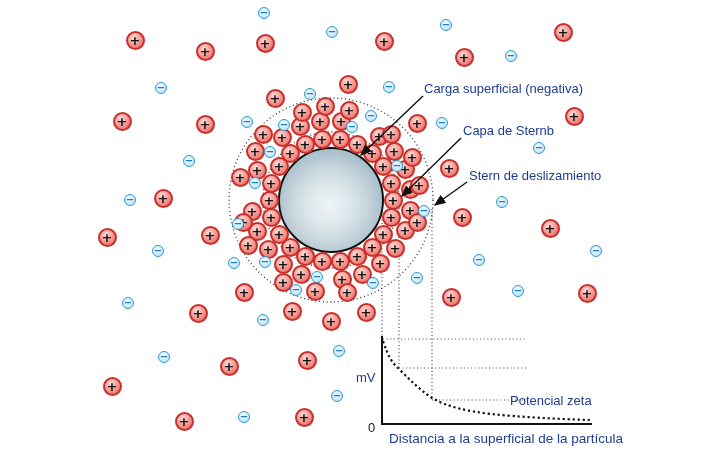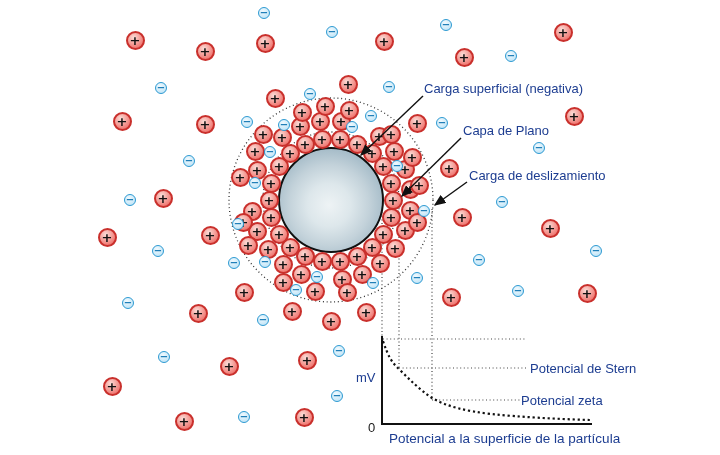--- a/index.html
+++ b/index.html
@@ -201,7 +201,7 @@
   </svg>
 
   <div class="lbl" style="left:424px; top:81px;">Carga superficial (negativa)</div>
-  <div class="lbl" style="left:463px; top:123px;">Capa de Plano</div>
+  <div class="lbl" style="left:463px; top:123px;">Capa de Sternb</div>
   <div class="lbl" style="left:469px; top:168px;">Carga de deslizamiento</div>
 
   <div class="lbl" style="left:530px; top:361px;">Potencial de Stern</div>

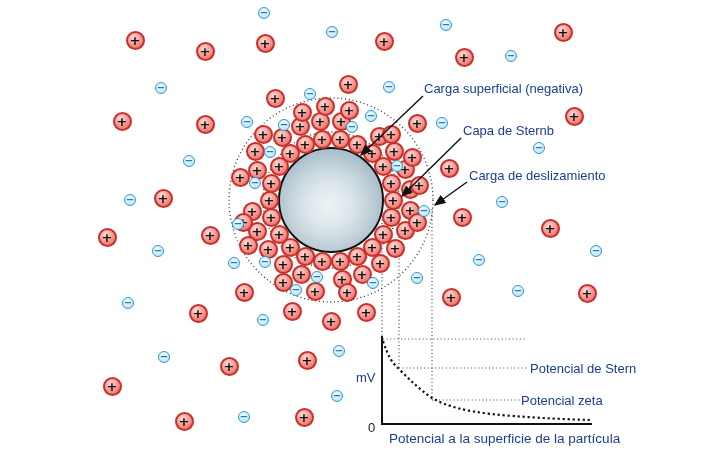--- a/index.html
+++ b/index.html
@@ -202,7 +202,7 @@
 
   <div class="lbl" style="left:424px; top:81px;">Carga superficial (negativa)</div>
   <div class="lbl" style="left:463px; top:123px;">Capa de Sternb</div>
-  <div class="lbl" style="left:469px; top:168px;">Carga de deslizamiento</div>
+  <div class="lbl" style="left:469px; top:168px;">Stern de deslizamiento</div>
 
   <div class="lbl" style="left:530px; top:361px;">Potencial de Stern</div>
   <div class="lbl" style="left:521px; top:393px;">Potencial zeta</div>

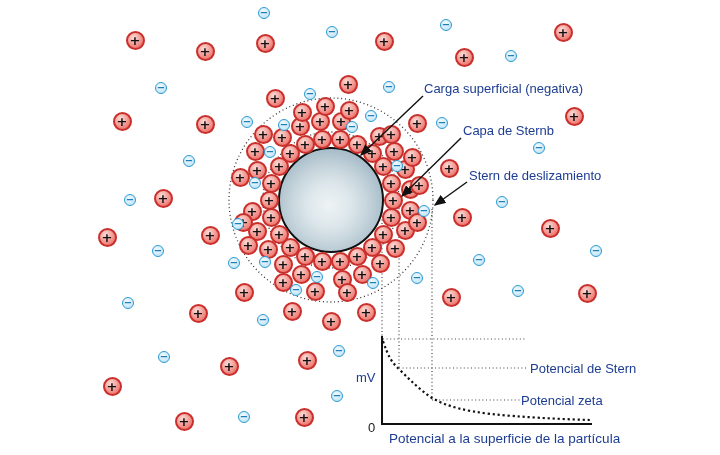--- a/index.html
+++ b/index.html
@@ -204,7 +204,6 @@
   <div class="lbl" style="left:463px; top:123px;">Capa de Sternb</div>
   <div class="lbl" style="left:469px; top:168px;">Stern de deslizamiento</div>
 
-  <div class="lbl" style="left:530px; top:361px;">Potencial de Stern</div>
   <div class="lbl" style="left:521px; top:393px;">Potencial zeta</div>
 
   <div class="lbl axis-lbl" style="left:356px; top:370px;">mV</div>

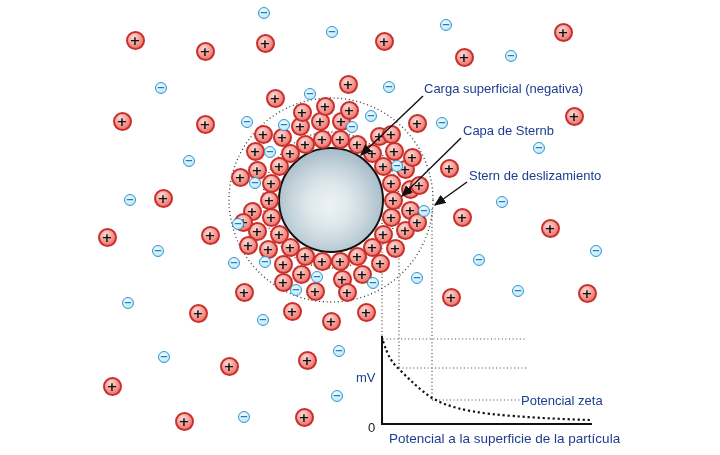--- a/index.html
+++ b/index.html
@@ -204,7 +204,7 @@
   <div class="lbl" style="left:463px; top:123px;">Capa de Sternb</div>
   <div class="lbl" style="left:469px; top:168px;">Stern de deslizamiento</div>
 
-  <div class="lbl" style="left:521px; top:393px;">Potencial zeta</div>
+  <div class="lbl" style="left:510px; top:393px;">Potencial zeta</div>
 
   <div class="lbl axis-lbl" style="left:356px; top:370px;">mV</div>
   <div class="lbl" id="origin-label" style="left:368px; top:420px;">0</div>

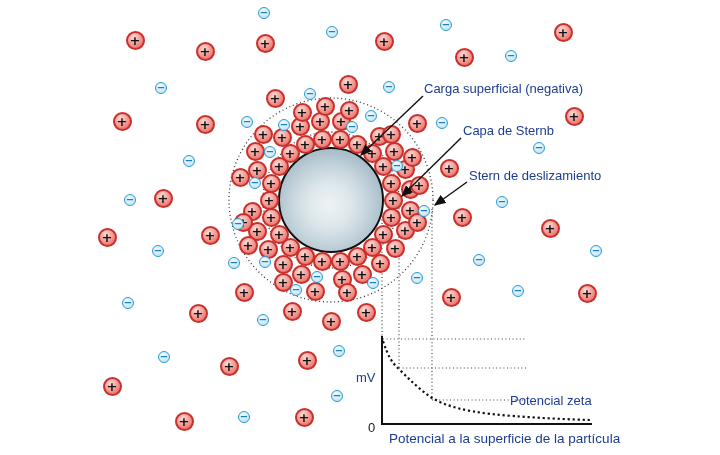--- a/index.html
+++ b/index.html
@@ -208,7 +208,7 @@
 
   <div class="lbl axis-lbl" style="left:356px; top:370px;">mV</div>
   <div class="lbl" id="origin-label" style="left:368px; top:420px;">0</div>
-  <div class="lbl axis-lbl" style="left:389px; top:431px; font-size:13.5px;">Potencial a la superficie de la partícula</div>
+  <div class="lbl axis-lbl" style="left:389px; top:431px; font-size:13.5px;">Distancia a la superficial de la partícula</div>
 </div>
 
 </body></html>

